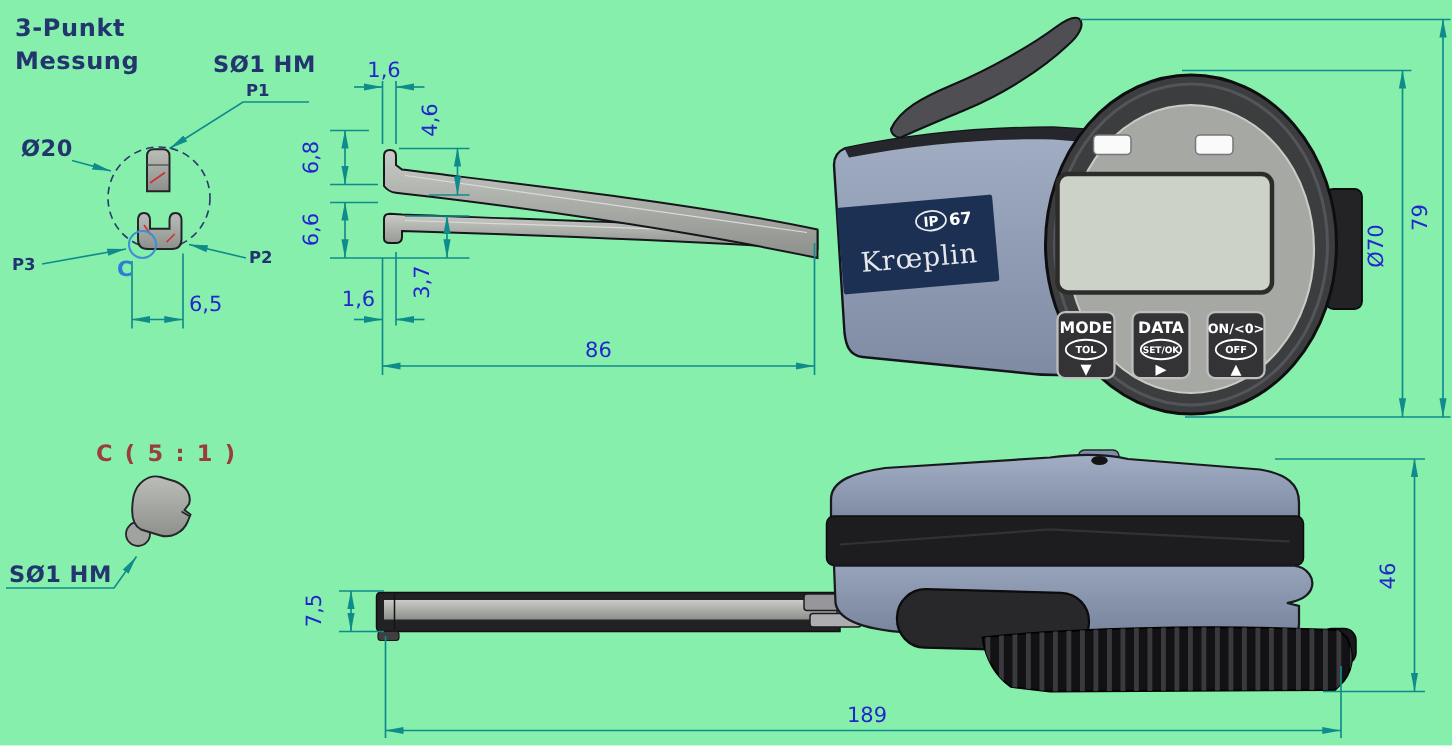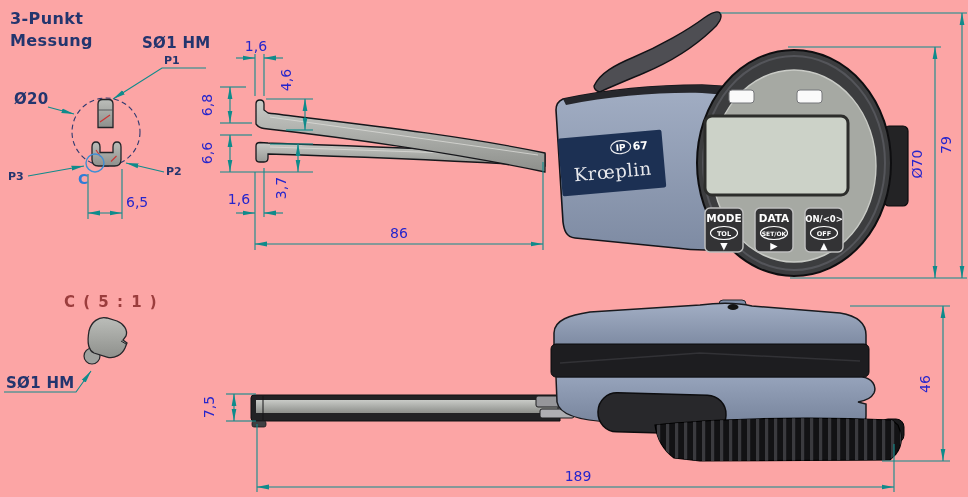--- a/index.html
+++ b/index.html
@@ -3,7 +3,7 @@
 <meta charset="utf-8">
 <style>
   html,body{margin:0;padding:0;background:#ffffff;}
-  #stage{position:relative;width:968px;height:497px;background:#fca5a5;overflow:hidden;
+  #stage{position:relative;width:968px;height:497px;background:#86efac;overflow:hidden;
          font-family:"DejaVu Sans",sans-serif;}
   svg{position:absolute;left:0;top:0;}
   text{user-select:none;}

